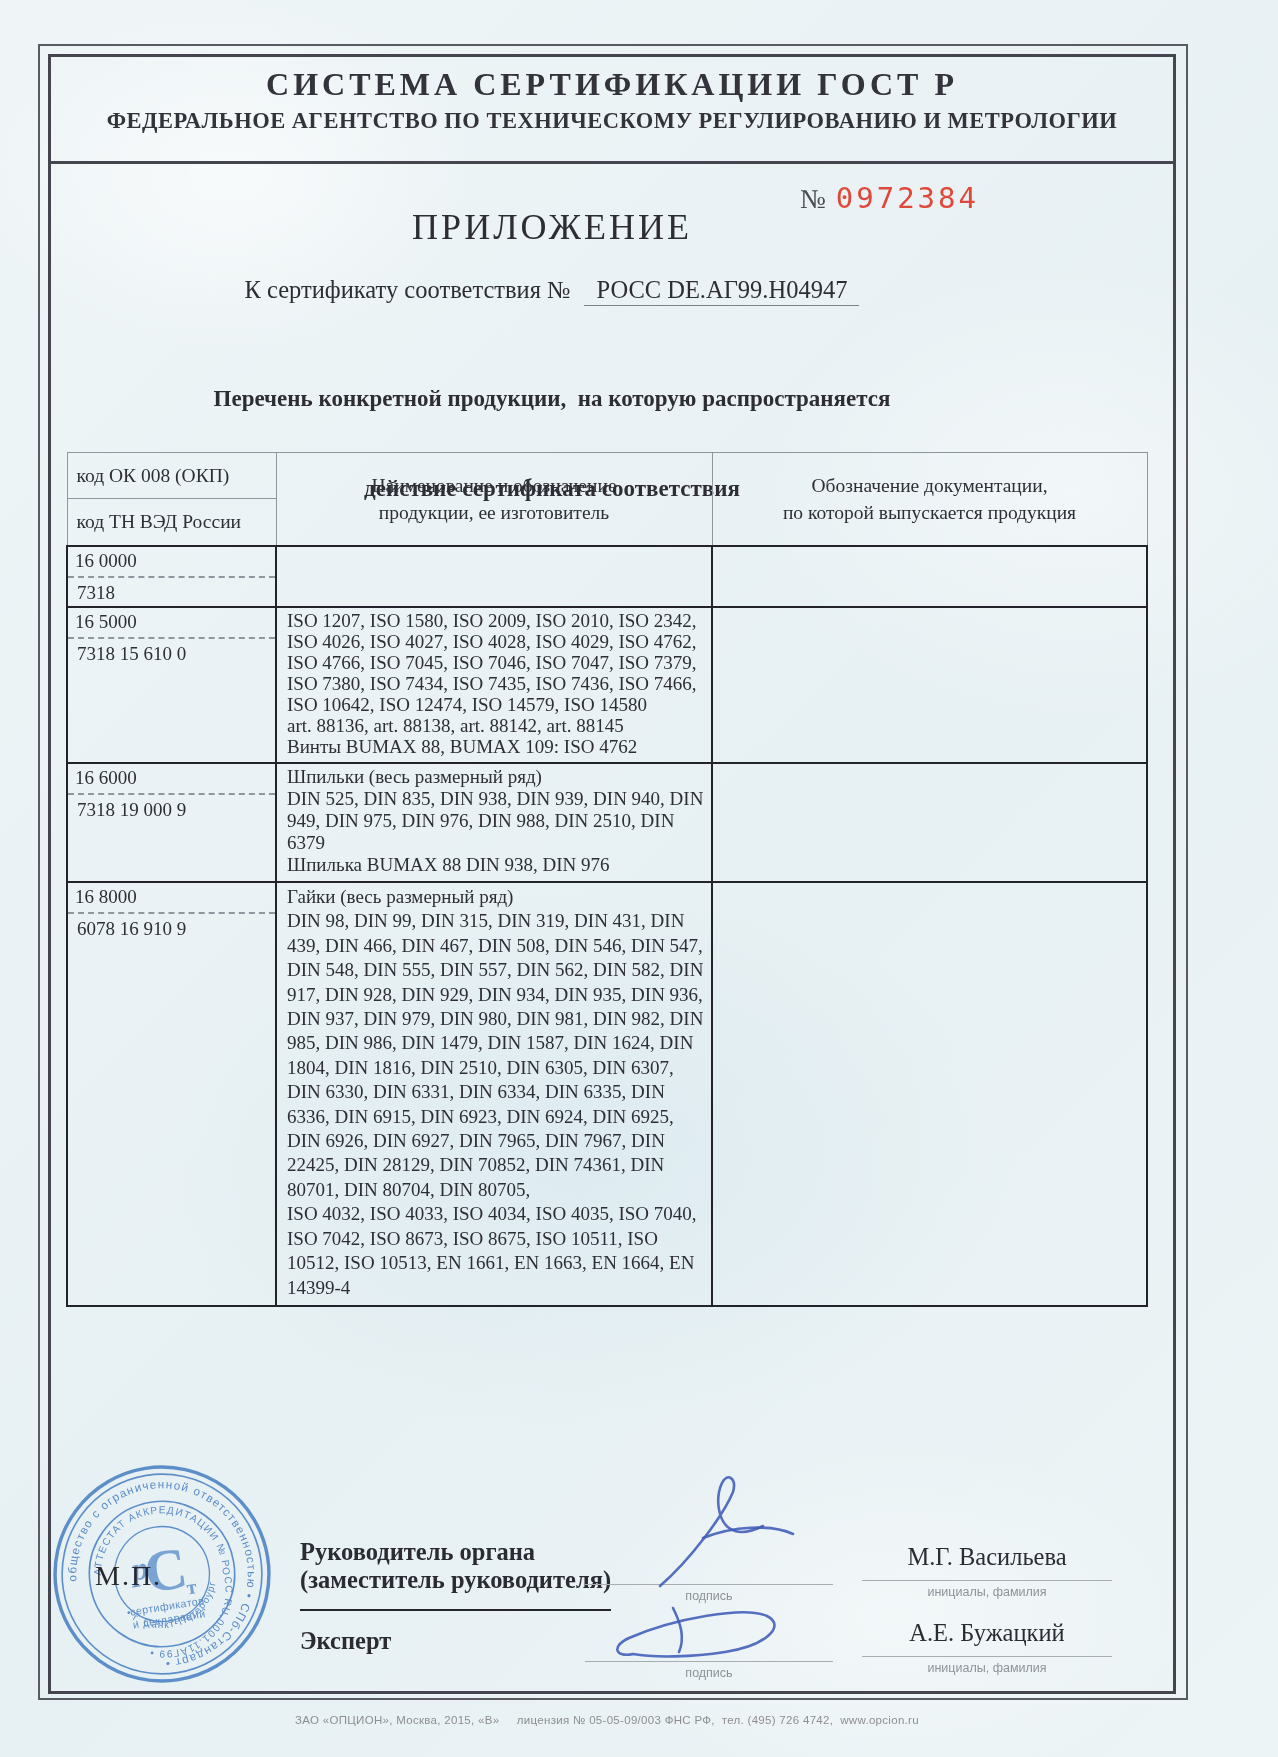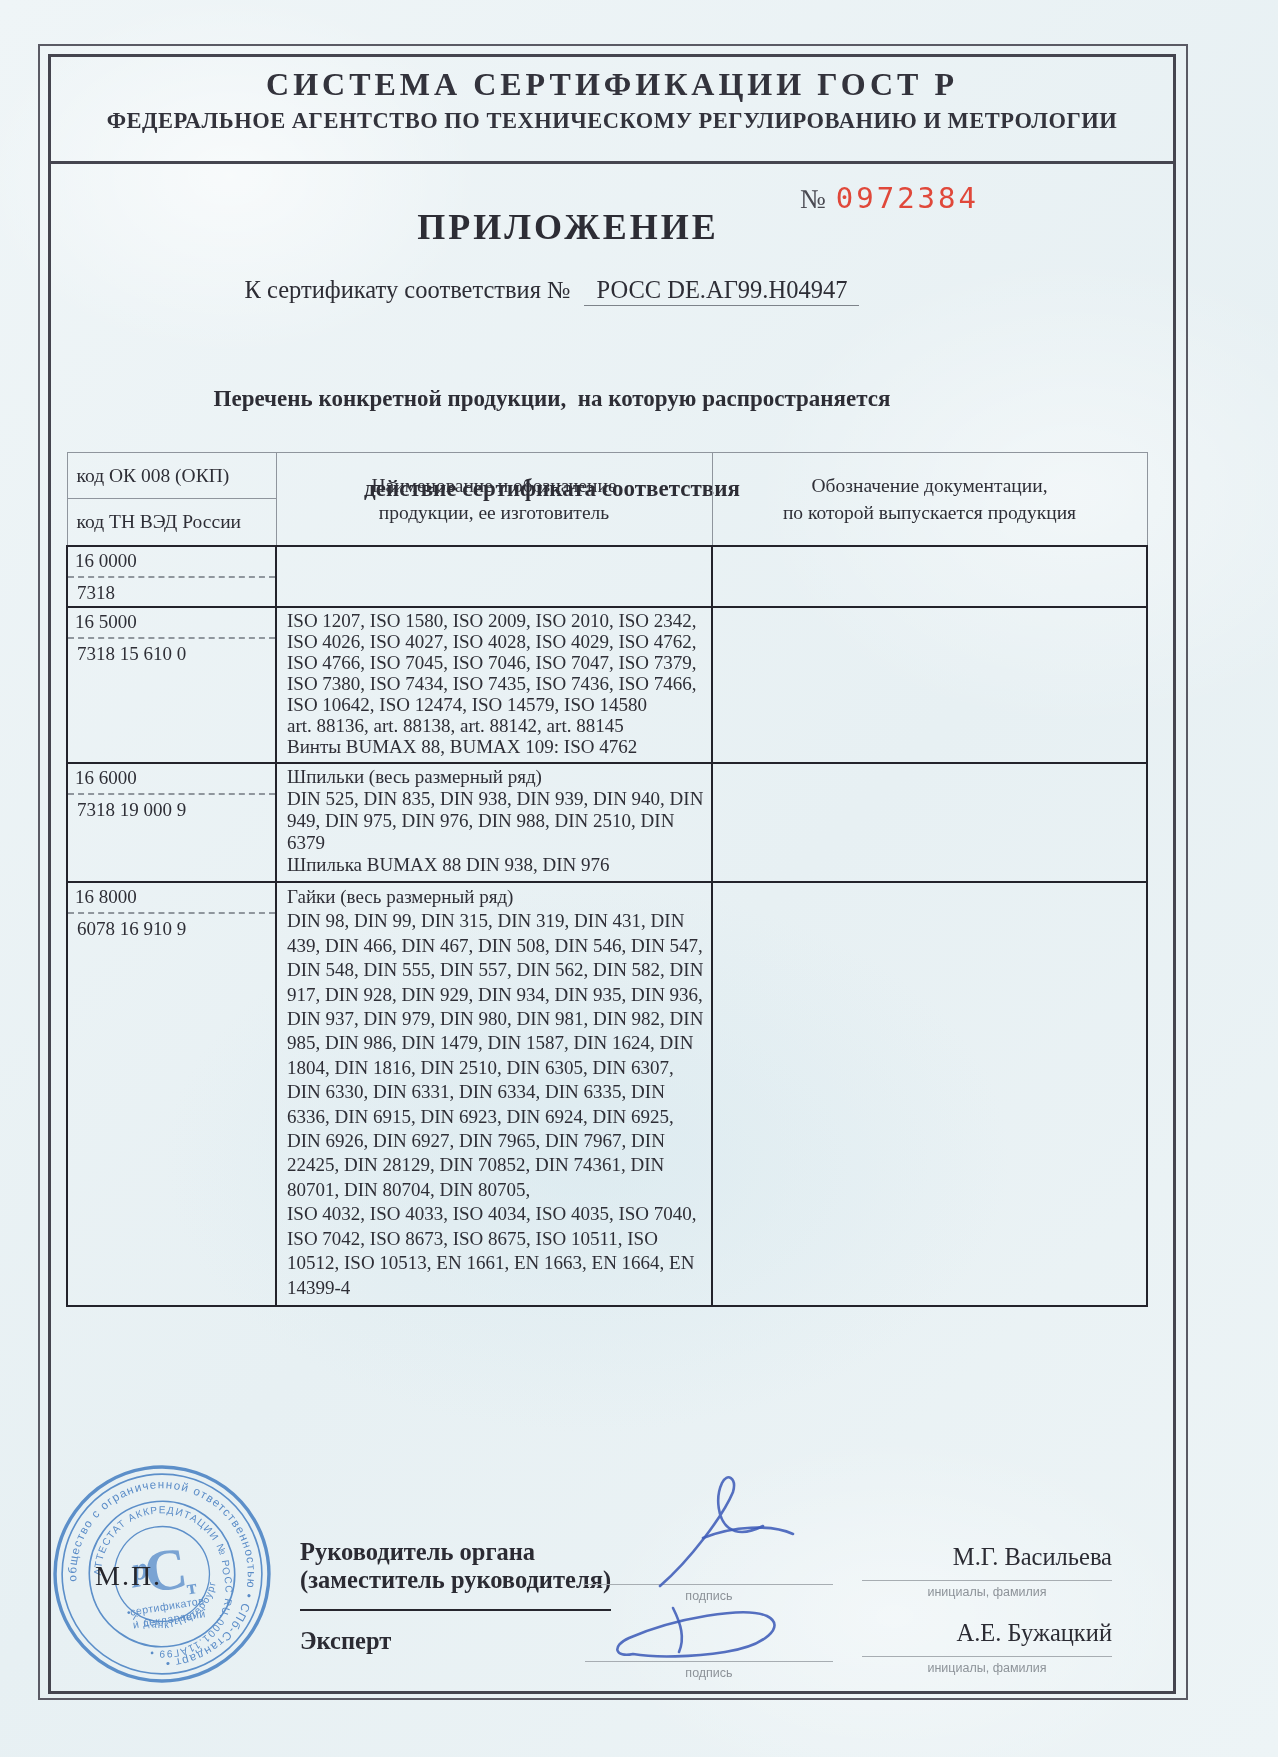--- a/index.html
+++ b/index.html
@@ -28,7 +28,7 @@
   .doc-num .ndigits{font-family:"DejaVu Sans Mono",monospace;font-size:29px;color:#e0483a;letter-spacing:3px;}
   
   .center-col{left:0;width:1104px;text-align:center;}
-  .title{top:206px;font-size:36px;font-weight:bold;letter-spacing:3px;color:#2d2d35;margin-left:16px;}
+  .title{top:206px;font-size:36px;font-weight:normal;letter-spacing:3px;color:#2d2d35;}
   .subtitle{top:276px;font-size:24.5px;color:#2d2d35;white-space:pre;}
   .subtitle .cert-no{display:inline-block;margin-left:14px;padding:0 12px 1px 12px;border-bottom:1.5px solid #7d838a;}
   .desc{top:324px;font-size:23px;font-weight:bold;line-height:30px;color:#2d2d35;white-space:pre;}

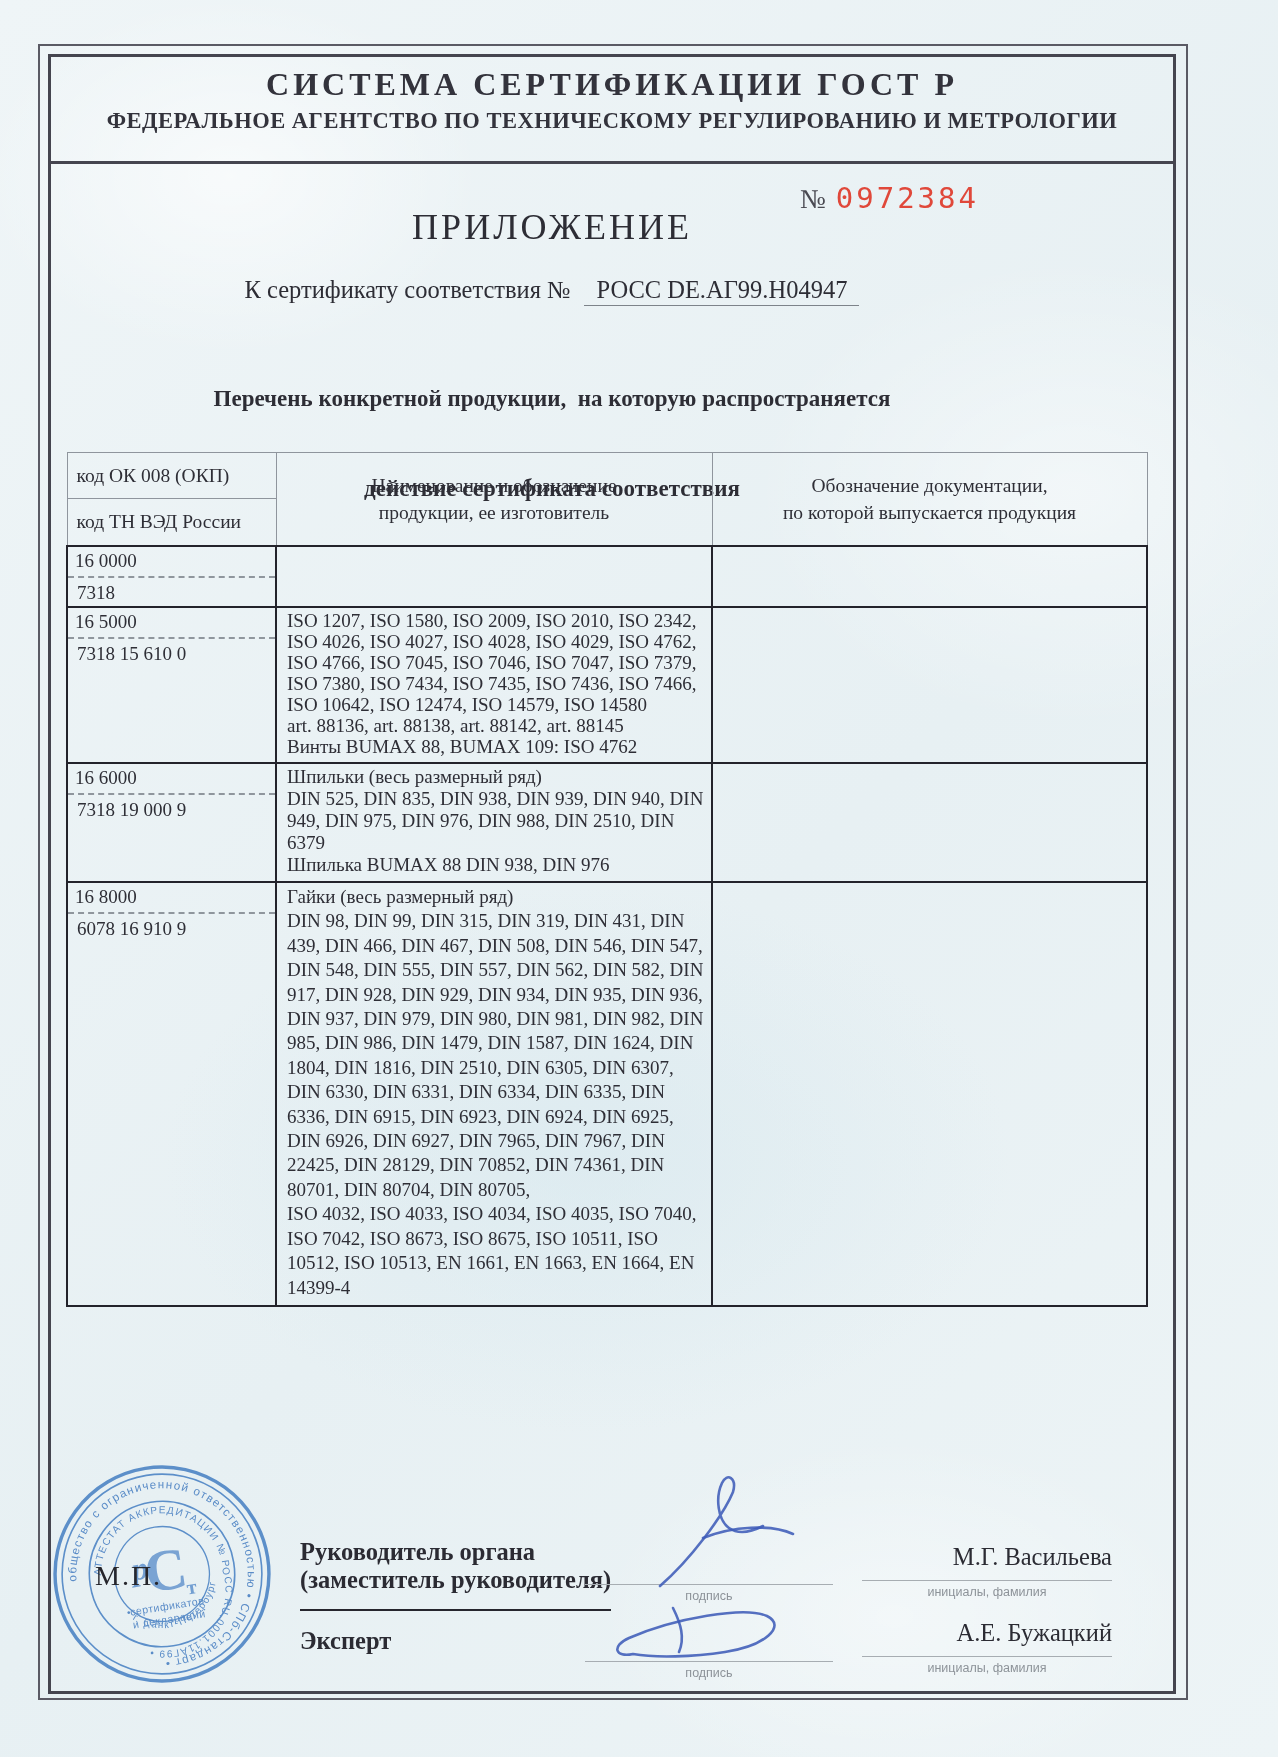--- a/index.html
+++ b/index.html
@@ -53,7 +53,7 @@
   .role-u{border-bottom:2.5px solid #26262e;padding-bottom:15px;}
   .sig-line{border-top:1.5px solid #a7adb2;height:0;}
   .small-cap{font-family:"Liberation Sans",sans-serif;font-size:12.5px;color:#8d9399;text-align:center;}
-  .sig-name{font-size:24.5px;color:#2b2b33;text-align:right;white-space:nowrap;}
+  .sig-name{font-size:24.5px;color:#2b2b33;text-align:center;white-space:nowrap;}
   .mp{left:95px;top:1560px;font-size:28px;letter-spacing:2px;color:#26262c;z-index:5;}
   
   .stamp{left:48px;top:1460px;width:228px;height:228px;z-index:3;opacity:.92;}

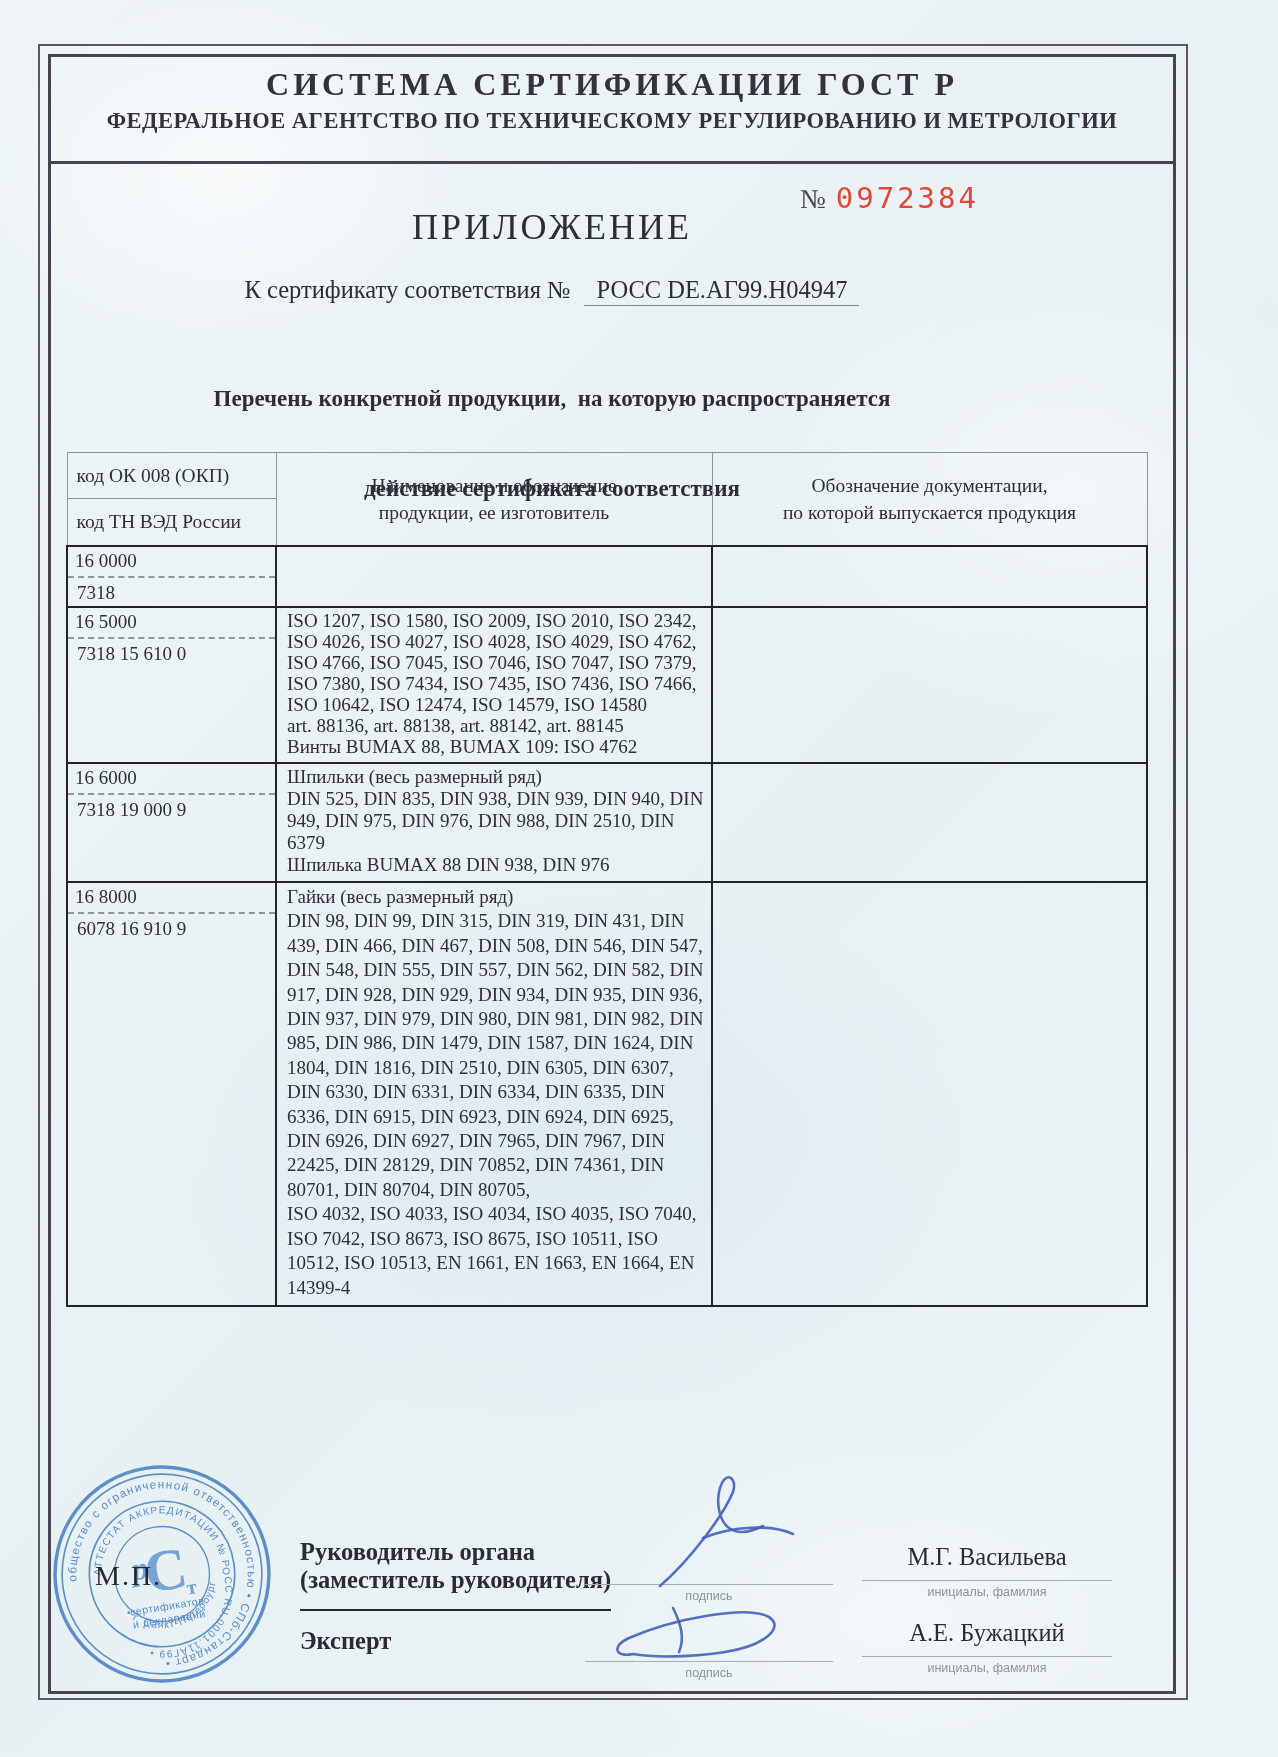--- a/index.html
+++ b/index.html
@@ -240,6 +240,7 @@
     <path class="ink" d="M 118,140 C 126,156 130,170 124,184"></path>
   </svg>
 
+  <div class="abs footer">ЗАО «ОПЦИОН», Москва, 2015, «В»     лицензия № 05-05-09/003 ФНС РФ,  тел. (495) 726 4742,  www.opcion.ru</div>
 
 </div>
 

